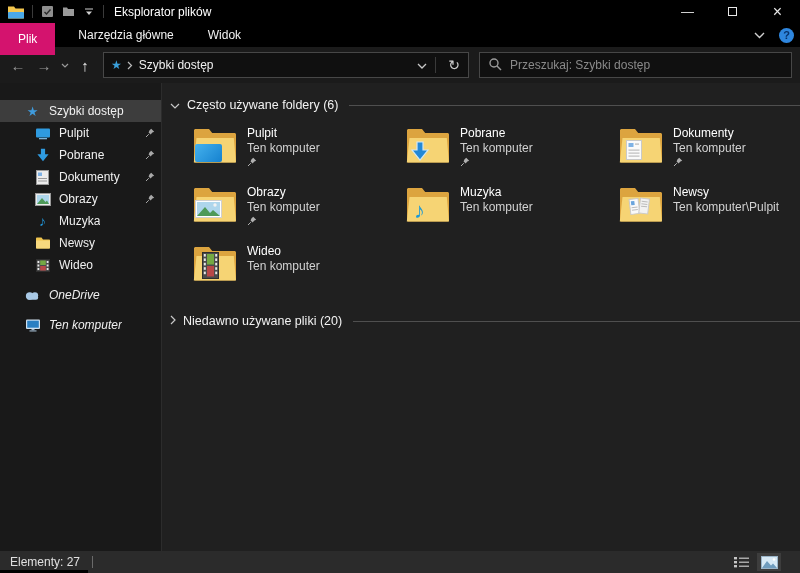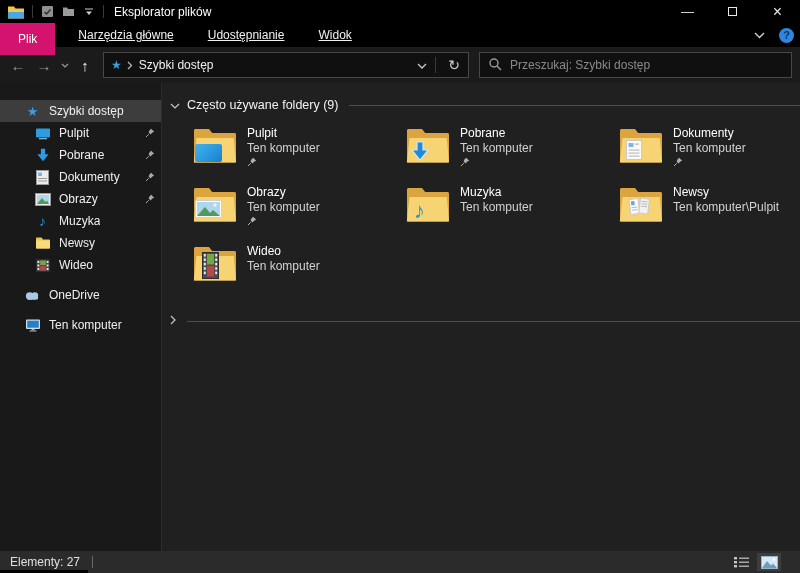--- a/index.html
+++ b/index.html
@@ -21,7 +21,7 @@
   .ribbon-tabs { height:24px; background:#000; display:flex; align-items:stretch; position:relative; }
   .tab { display:flex; align-items:center; padding:0 11px; color:#f2f2f2; font-size:12px; cursor:default; }
   .tab-file { background:#d4136e; color:#fff; padding:16px 18px; }
-  .tab + .tab { margin-left:12px;text-decoration:underline; }
+  .tab + .tab { margin-left:12px; }
   .ribbon-right { position:absolute; right:6px; top:0; height:24px; display:flex; align-items:center; gap:14px; }
   .help-circle { width:15px; height:15px; border-radius:50%; background:#2e86de; color:#07326b; font-weight:bold; font-size:11px; display:flex; align-items:center; justify-content:center; }
 

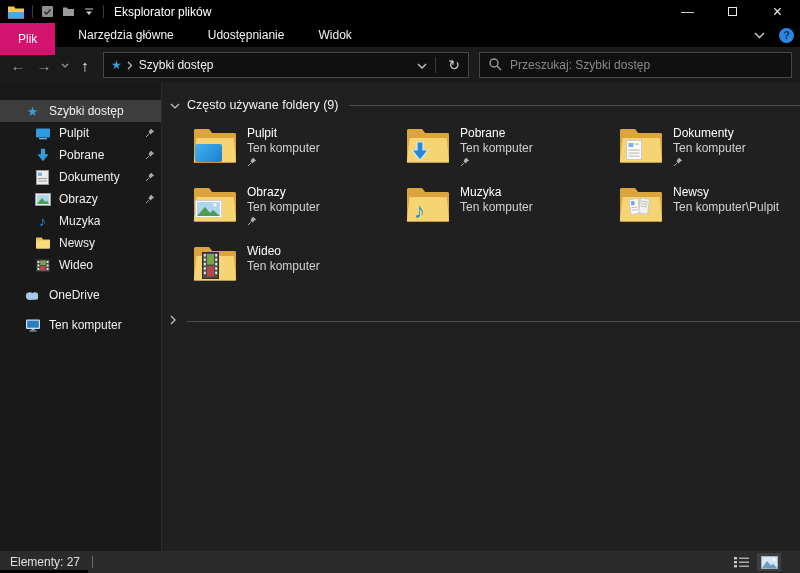--- a/index.html
+++ b/index.html
@@ -124,7 +124,6 @@
   <div class="ribbon-tabs">
     <div class="tab tab-file">Plik</div>
     <div class="tab">Narzędzia główne</div>
-    <div class="tab">Udostępnianie</div>
     <div class="tab">Widok</div>
     <div class="ribbon-right">
       <span>

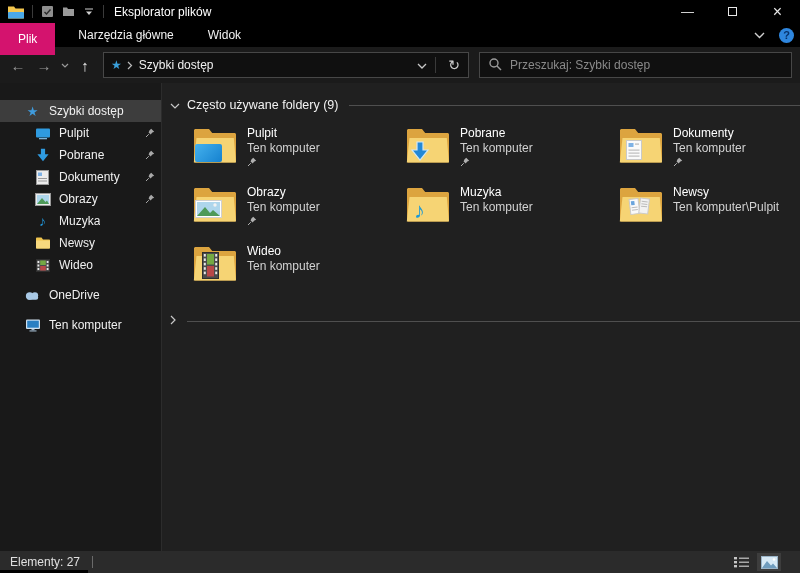--- a/index.html
+++ b/index.html
@@ -306,7 +306,7 @@
               <polyline points="1,1 5,5 9,1" fill="none" stroke="#c8c8c8" stroke-width="1.2"></polyline>
             </svg>
         </span>
-        <span>Często używane foldery (9)</span>
+        <span>Często używane foldery (6)</span>
         <span class="rule"></span>
       </div>
 

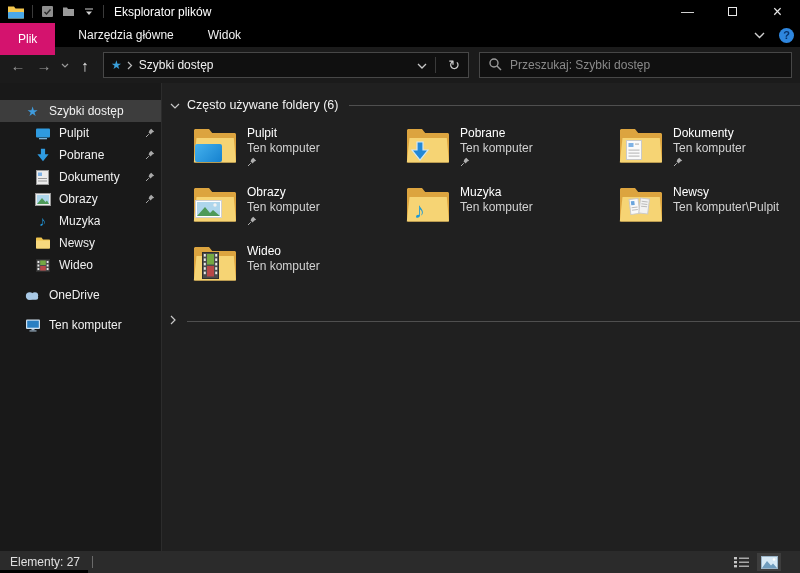--- a/index.html
+++ b/index.html
@@ -47,7 +47,7 @@
   .side-item { height:22px; display:flex; align-items:center; padding-left:24px; padding-right:6px; color:#f0f0f0; cursor:default; }
   .side-item.child { padding-left:34px; }
   .side-item.selected { background:#3d3d3d; }
-  .side-item.gap { margin-top:8px; }
+  .side-item.gap { margin-top:8px;font-style:italic; }
   .side-ico { width:17px; height:16px; margin-right:8px; display:flex; align-items:center; justify-content:center; flex:none; }
   .side-label { white-space:nowrap; overflow:hidden; }
   .side-pin { margin-left:auto; display:flex; align-items:center; }

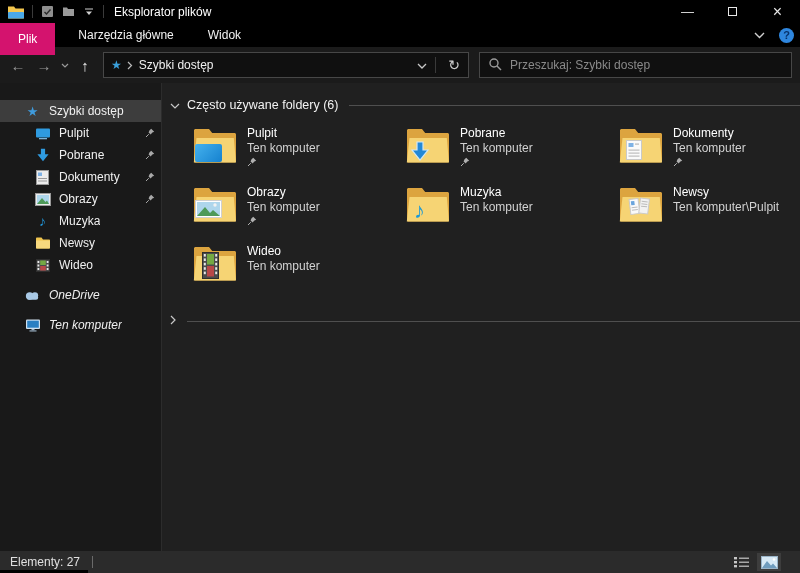--- a/index.html
+++ b/index.html
@@ -487,6 +487,7 @@
               <polyline points="1,1 5,5 1,9" fill="none" stroke="#c8c8c8" stroke-width="1.2"></polyline>
             </svg>
         </span>
+        <span>Niedawno używane pliki (20)</span>
         <span class="rule"></span>
       </div>
 

